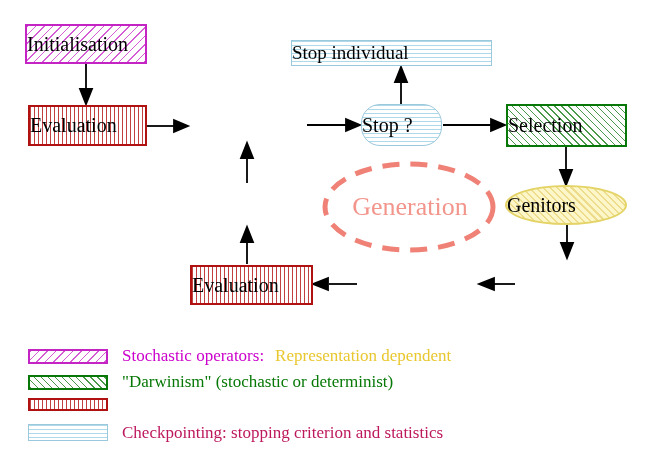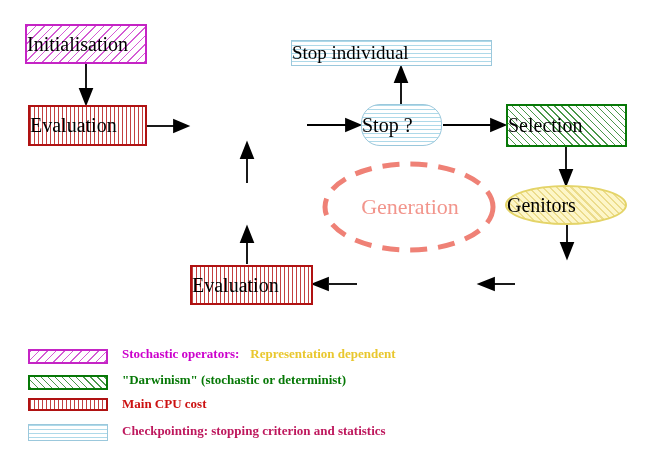--- a/index.html
+++ b/index.html
@@ -48,7 +48,7 @@
   #n-generation{
     position:absolute;z-index:1;left:326px;top:194px;width:168px;height:26px;
     display:flex;align-items:center;justify-content:center;
-    color:#f2958c;font-size:22px;
+    color:#f2958c;font-size:26px;
   }
   
   .swatch{position:absolute;z-index:1;box-sizing:border-box;background-color:#fff;}

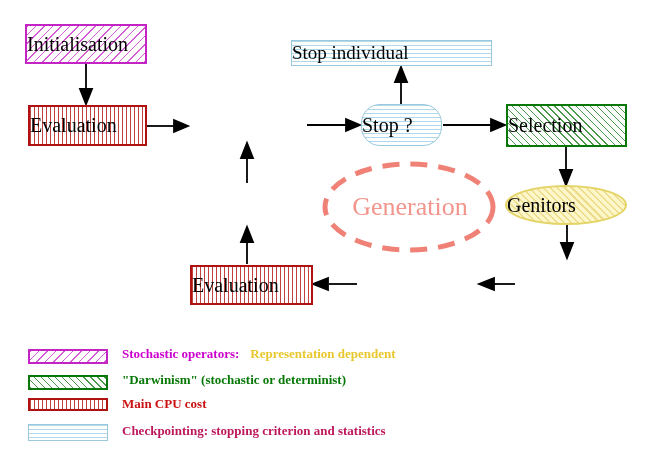--- a/index.html
+++ b/index.html
@@ -56,7 +56,7 @@
   #sw2{left:28px;top:375px;width:80px;height:15px;}
   #sw3{left:28px;top:398px;width:80px;height:13px;}
   #sw4{left:28px;top:424px;width:80px;height:17px;}
-  .legend-text{position:absolute;z-index:1;font-size:13px;line-height:1;white-space:nowrap;font-weight:bold;}
+  .legend-text{position:absolute;z-index:1;font-size:17px;line-height:1;white-space:nowrap;}
   #lt1{left:122px;top:347px;color:#cc00cc;}
   #lt1 .gold{color:#e9c72e;margin-left:11px;}
   #lt2{left:122px;top:373px;color:#067806;}

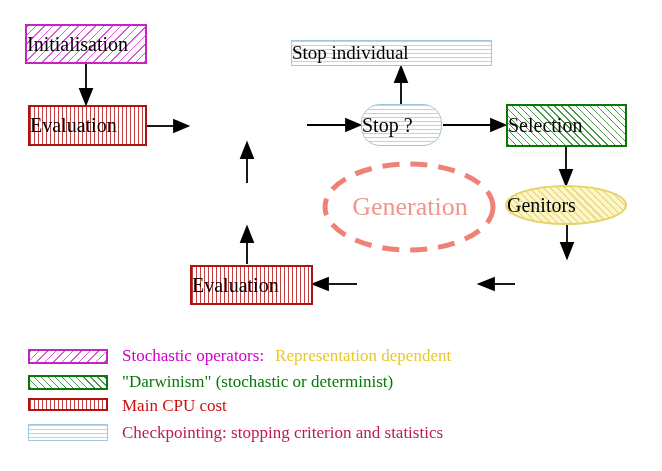--- a/index.html
+++ b/index.html
@@ -151,7 +151,6 @@
   <div id="lt2" class="legend-text">"Darwinism" (stochastic or determinist)</div>
 
   <div id="sw3" class="swatch red-stripes"></div>
-  <div id="lt3" class="legend-text">Main CPU cost</div>
 
   <div id="sw4" class="swatch cyan-stripes"></div>
   <div id="lt4" class="legend-text">Checkpointing: stopping criterion and statistics</div>

